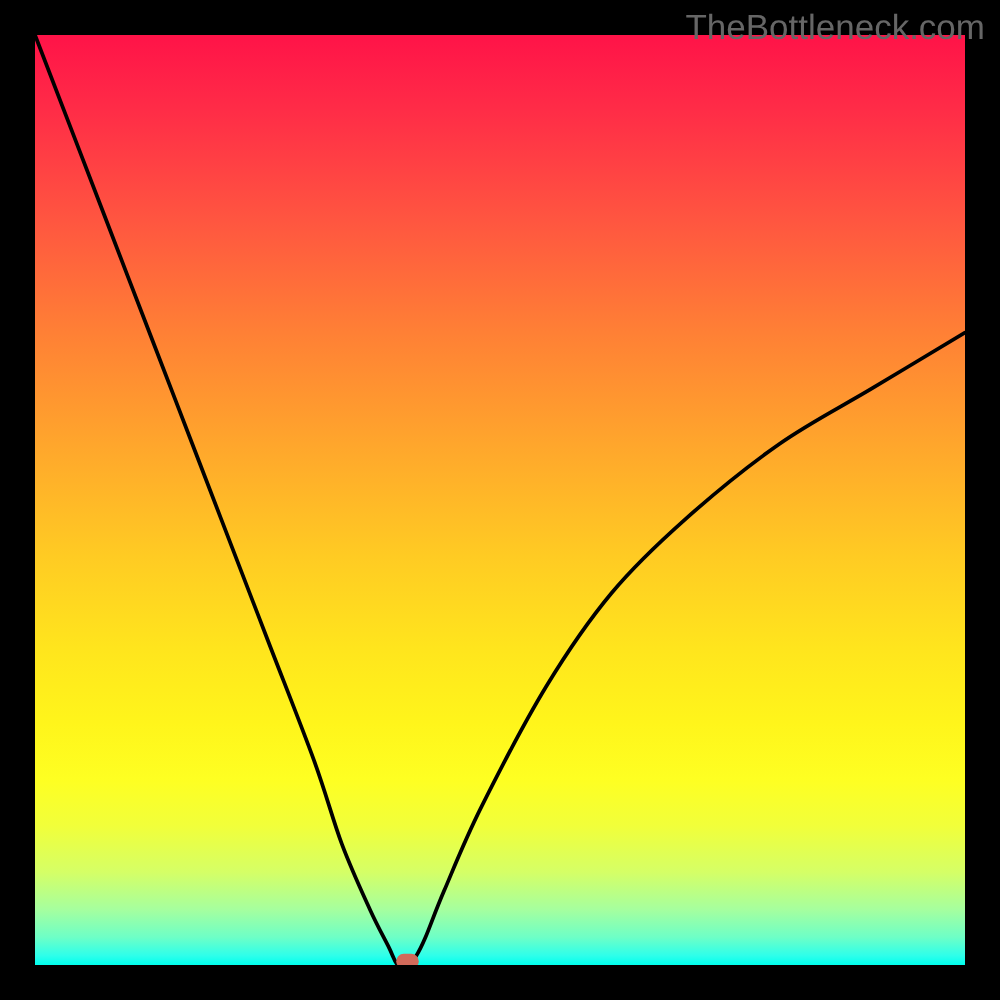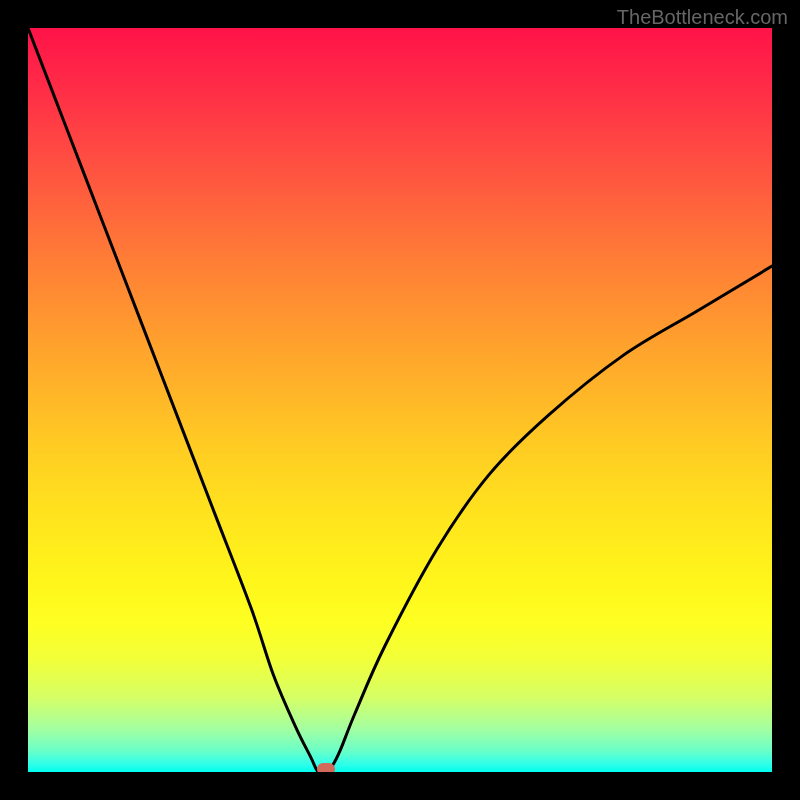--- a/index.html
+++ b/index.html
@@ -17,7 +17,7 @@
     top: 6px;
     right: 12px;
     color: #666;
-    font-size: 20px;
+    font-size: 28px;
     font-weight: 500;
     z-index: 10;
   }

